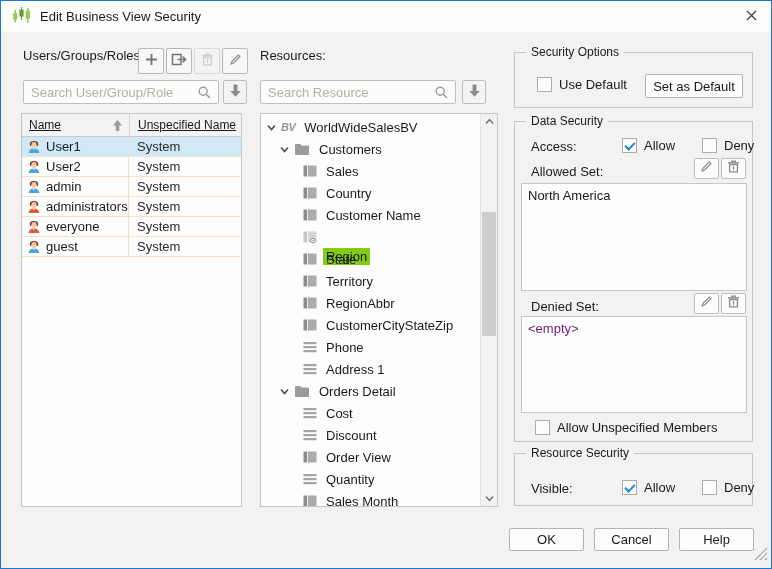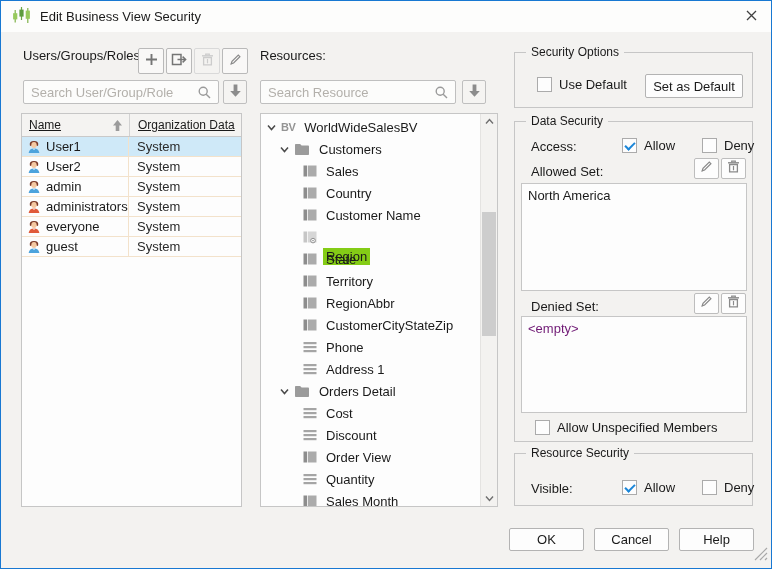--- a/index.html
+++ b/index.html
@@ -161,7 +161,7 @@
         </span>
       </span>
       <span class="th th-org">
-        <span class="th-label">Organization Data</span>
+        <span class="th-label">Unspecified Name</span>
       </span>
     </div>
     <div id="users-rows">

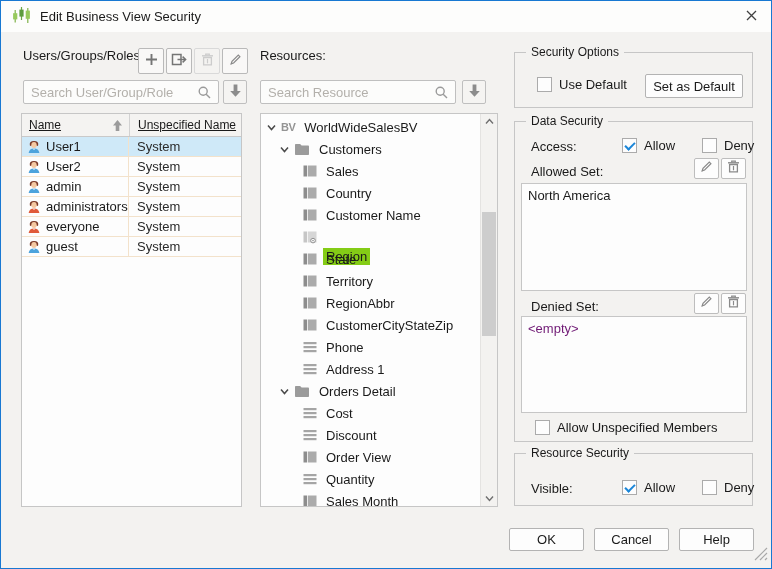--- a/index.html
+++ b/index.html
@@ -64,7 +64,7 @@
   .ticon { margin-right:6px; display:flex; flex:none; }
   .tlabel { padding:1px 3px; }
   .tlabel.selected { background:#84cc16;margin-top:39px; }
-  .bv-glyph { font-weight:bold; font-size:11px; color:#949494; letter-spacing:-0.5px; }
+  .bv-glyph { font-weight:bold; font-size:11px; color:#949494; letter-spacing:-0.5px;font-style:italic; }
   .tree-scrollbar { position:absolute; top:0; right:0; bottom:0; width:17px; background:#f3f2f0;
                     border-left:1px solid #e4e3e1; }
   .scroll-up { position:absolute; top:4px; left:0; right:0; display:flex; justify-content:center; }

